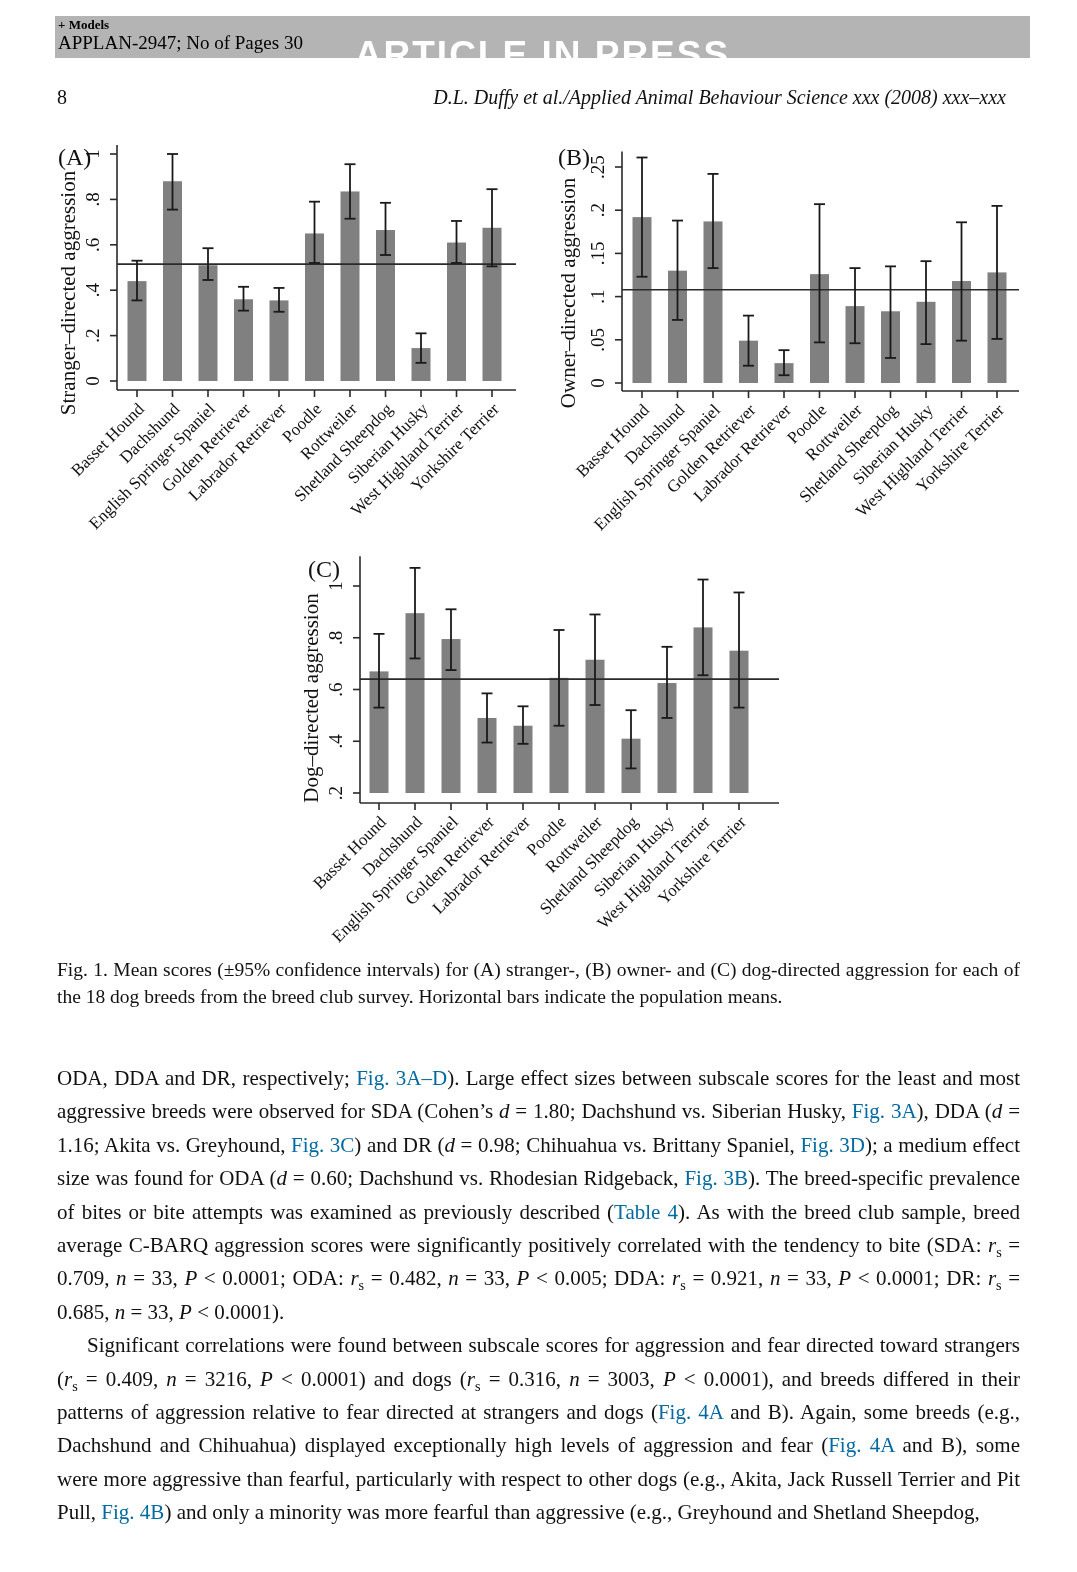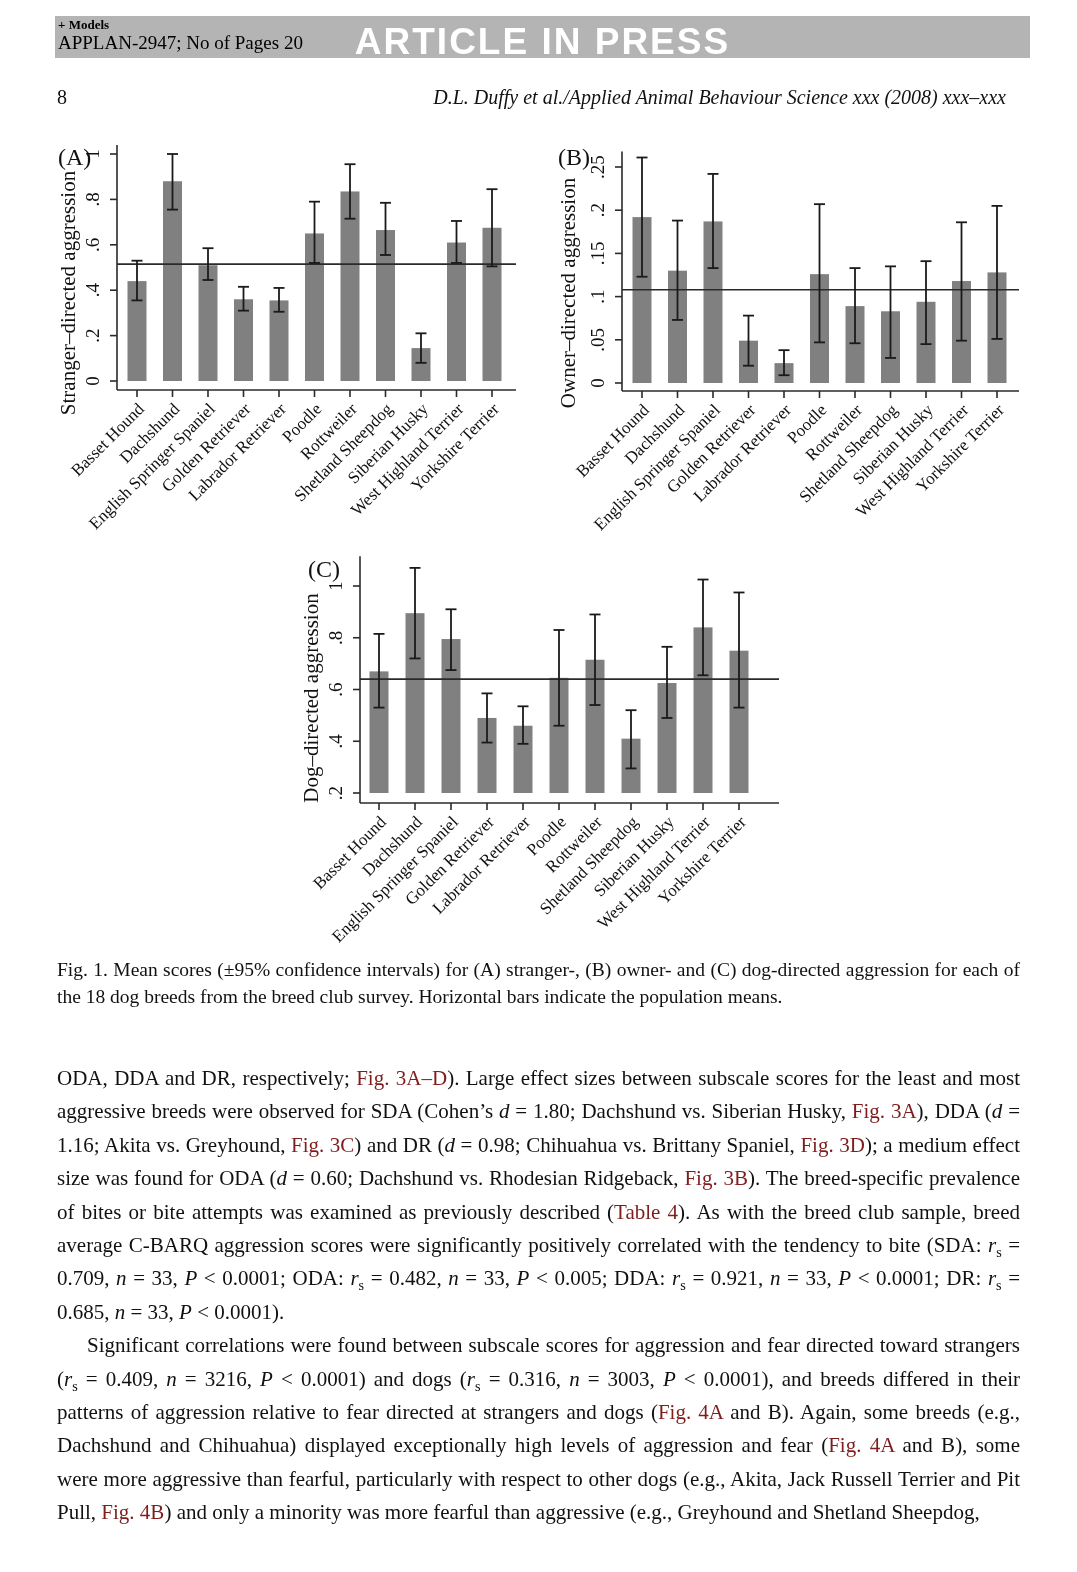--- a/index.html
+++ b/index.html
@@ -30,7 +30,7 @@
   <div class="banner">
     <div class="banner-title">ARTICLE IN PRESS</div>
     <div class="models">+ Models</div>
-    <div class="manuscript">APPLAN-2947; No of Pages 20</div>
+    <div class="manuscript">APPLAN-2947; No of Pages 30</div>
   </div>
 
   <div class="pageno">8</div>

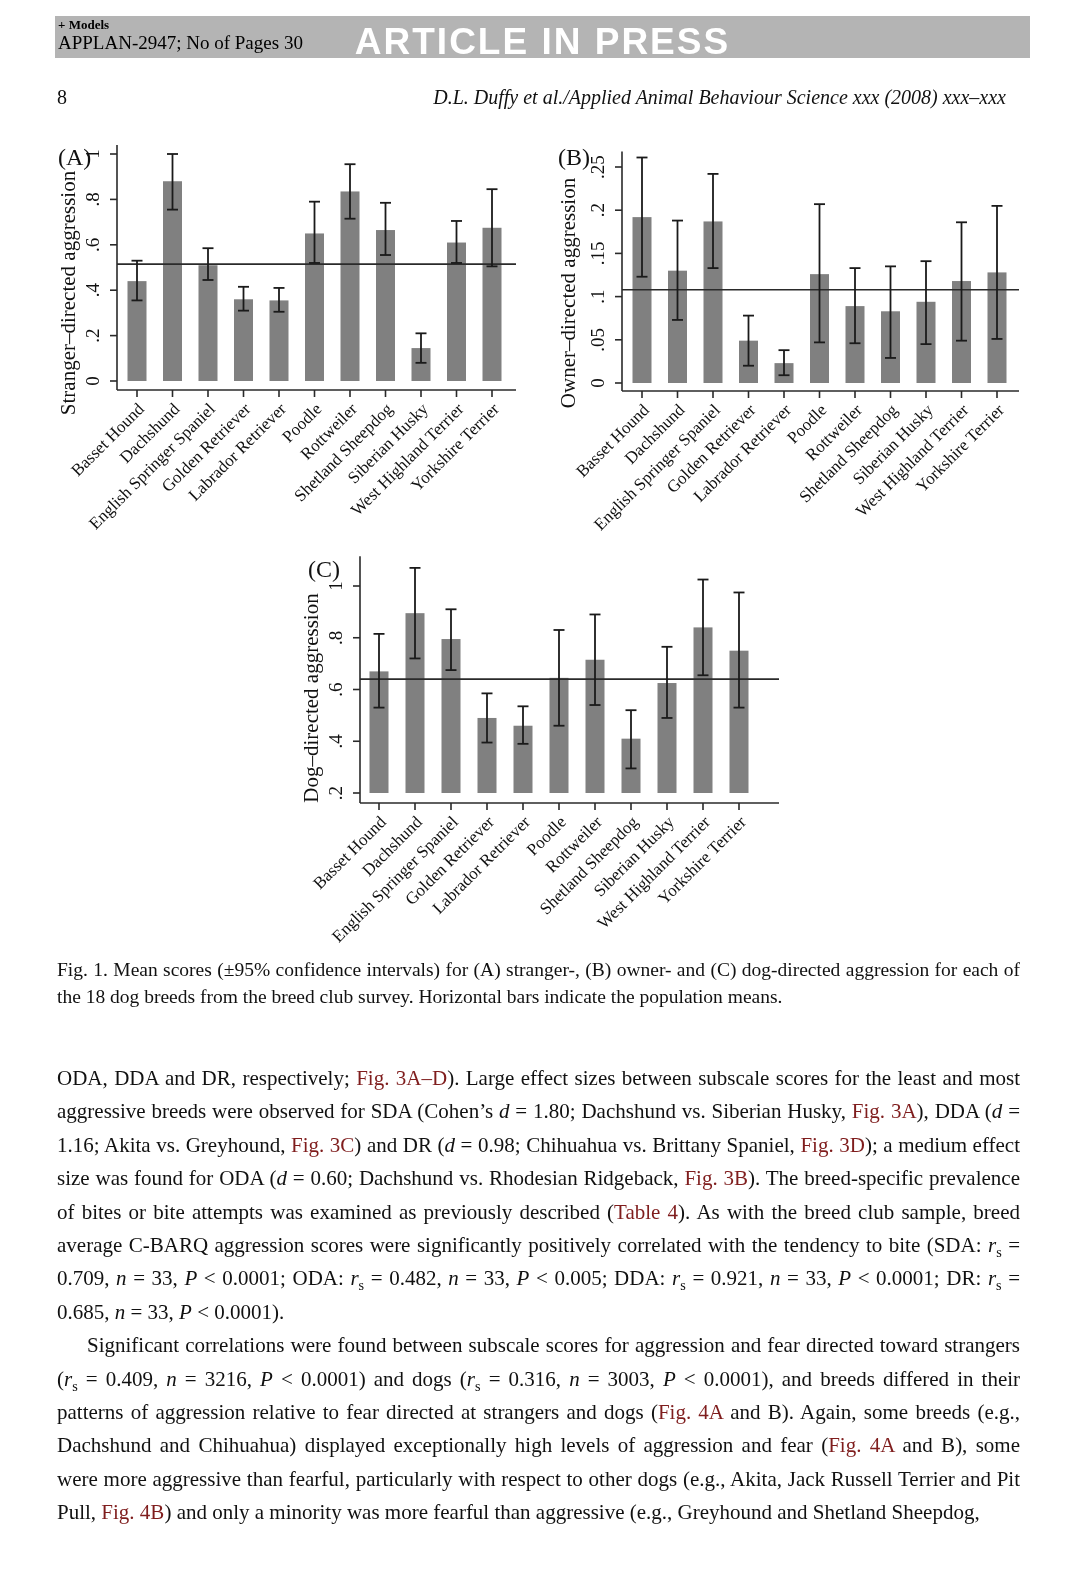--- a/index.html
+++ b/index.html
@@ -6,7 +6,7 @@
   #page{position:relative;width:1077px;height:1572px;background:#fff;overflow:hidden;
         font-family:"Liberation Serif",serif;color:#111;}
   .banner{position:absolute;left:55px;top:16px;width:975px;height:42px;background:#b4b4b4;}
-  .banner-title{position:absolute;left:0;right:0;top:4px;height:42px;line-height:44px;text-align:center;
+  .banner-title{position:absolute;left:0;right:0;top:17px;height:42px;line-height:44px;text-align:center;
         font-family:"Liberation Sans",sans-serif;font-weight:bold;font-size:37px;color:#ffffff;letter-spacing:2px;}
   .models{position:absolute;left:3px;top:1px;font-size:13px;font-weight:bold;color:#000;text-align:center;}
   .manuscript{position:absolute;left:3px;top:16px;font-size:19px;color:#000;}

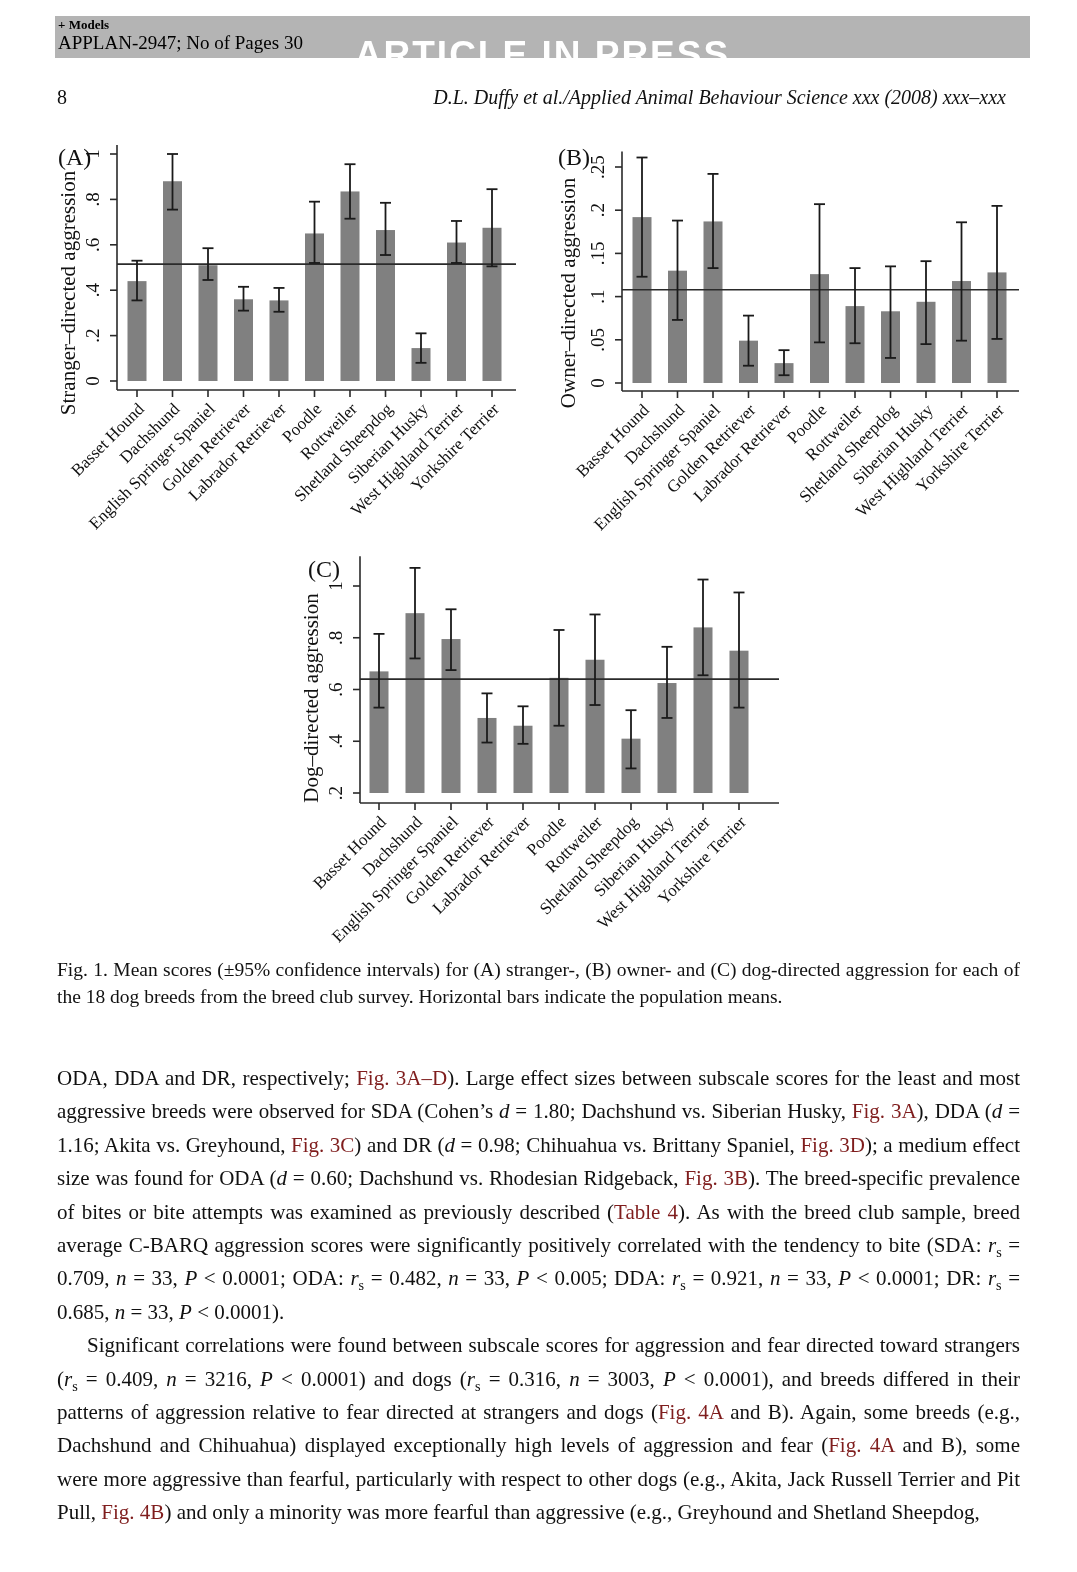--- a/index.html
+++ b/index.html
@@ -18,7 +18,7 @@
   .bodytext{position:absolute;left:57px;top:1062px;width:963px;font-size:21px;line-height:33.4px;text-align:justify;}
   .bodytext p{margin:0;}
   .bodytext p.indent{text-indent:30px;font-family:Liberation Serif, serif;}
-  .link{color:#7f1d1d;}
+  .link{color:#0369a1;}
   .it{font-style:italic;}
   sub{font-size:68%;font-style:normal;line-height:0;}
 </style>

